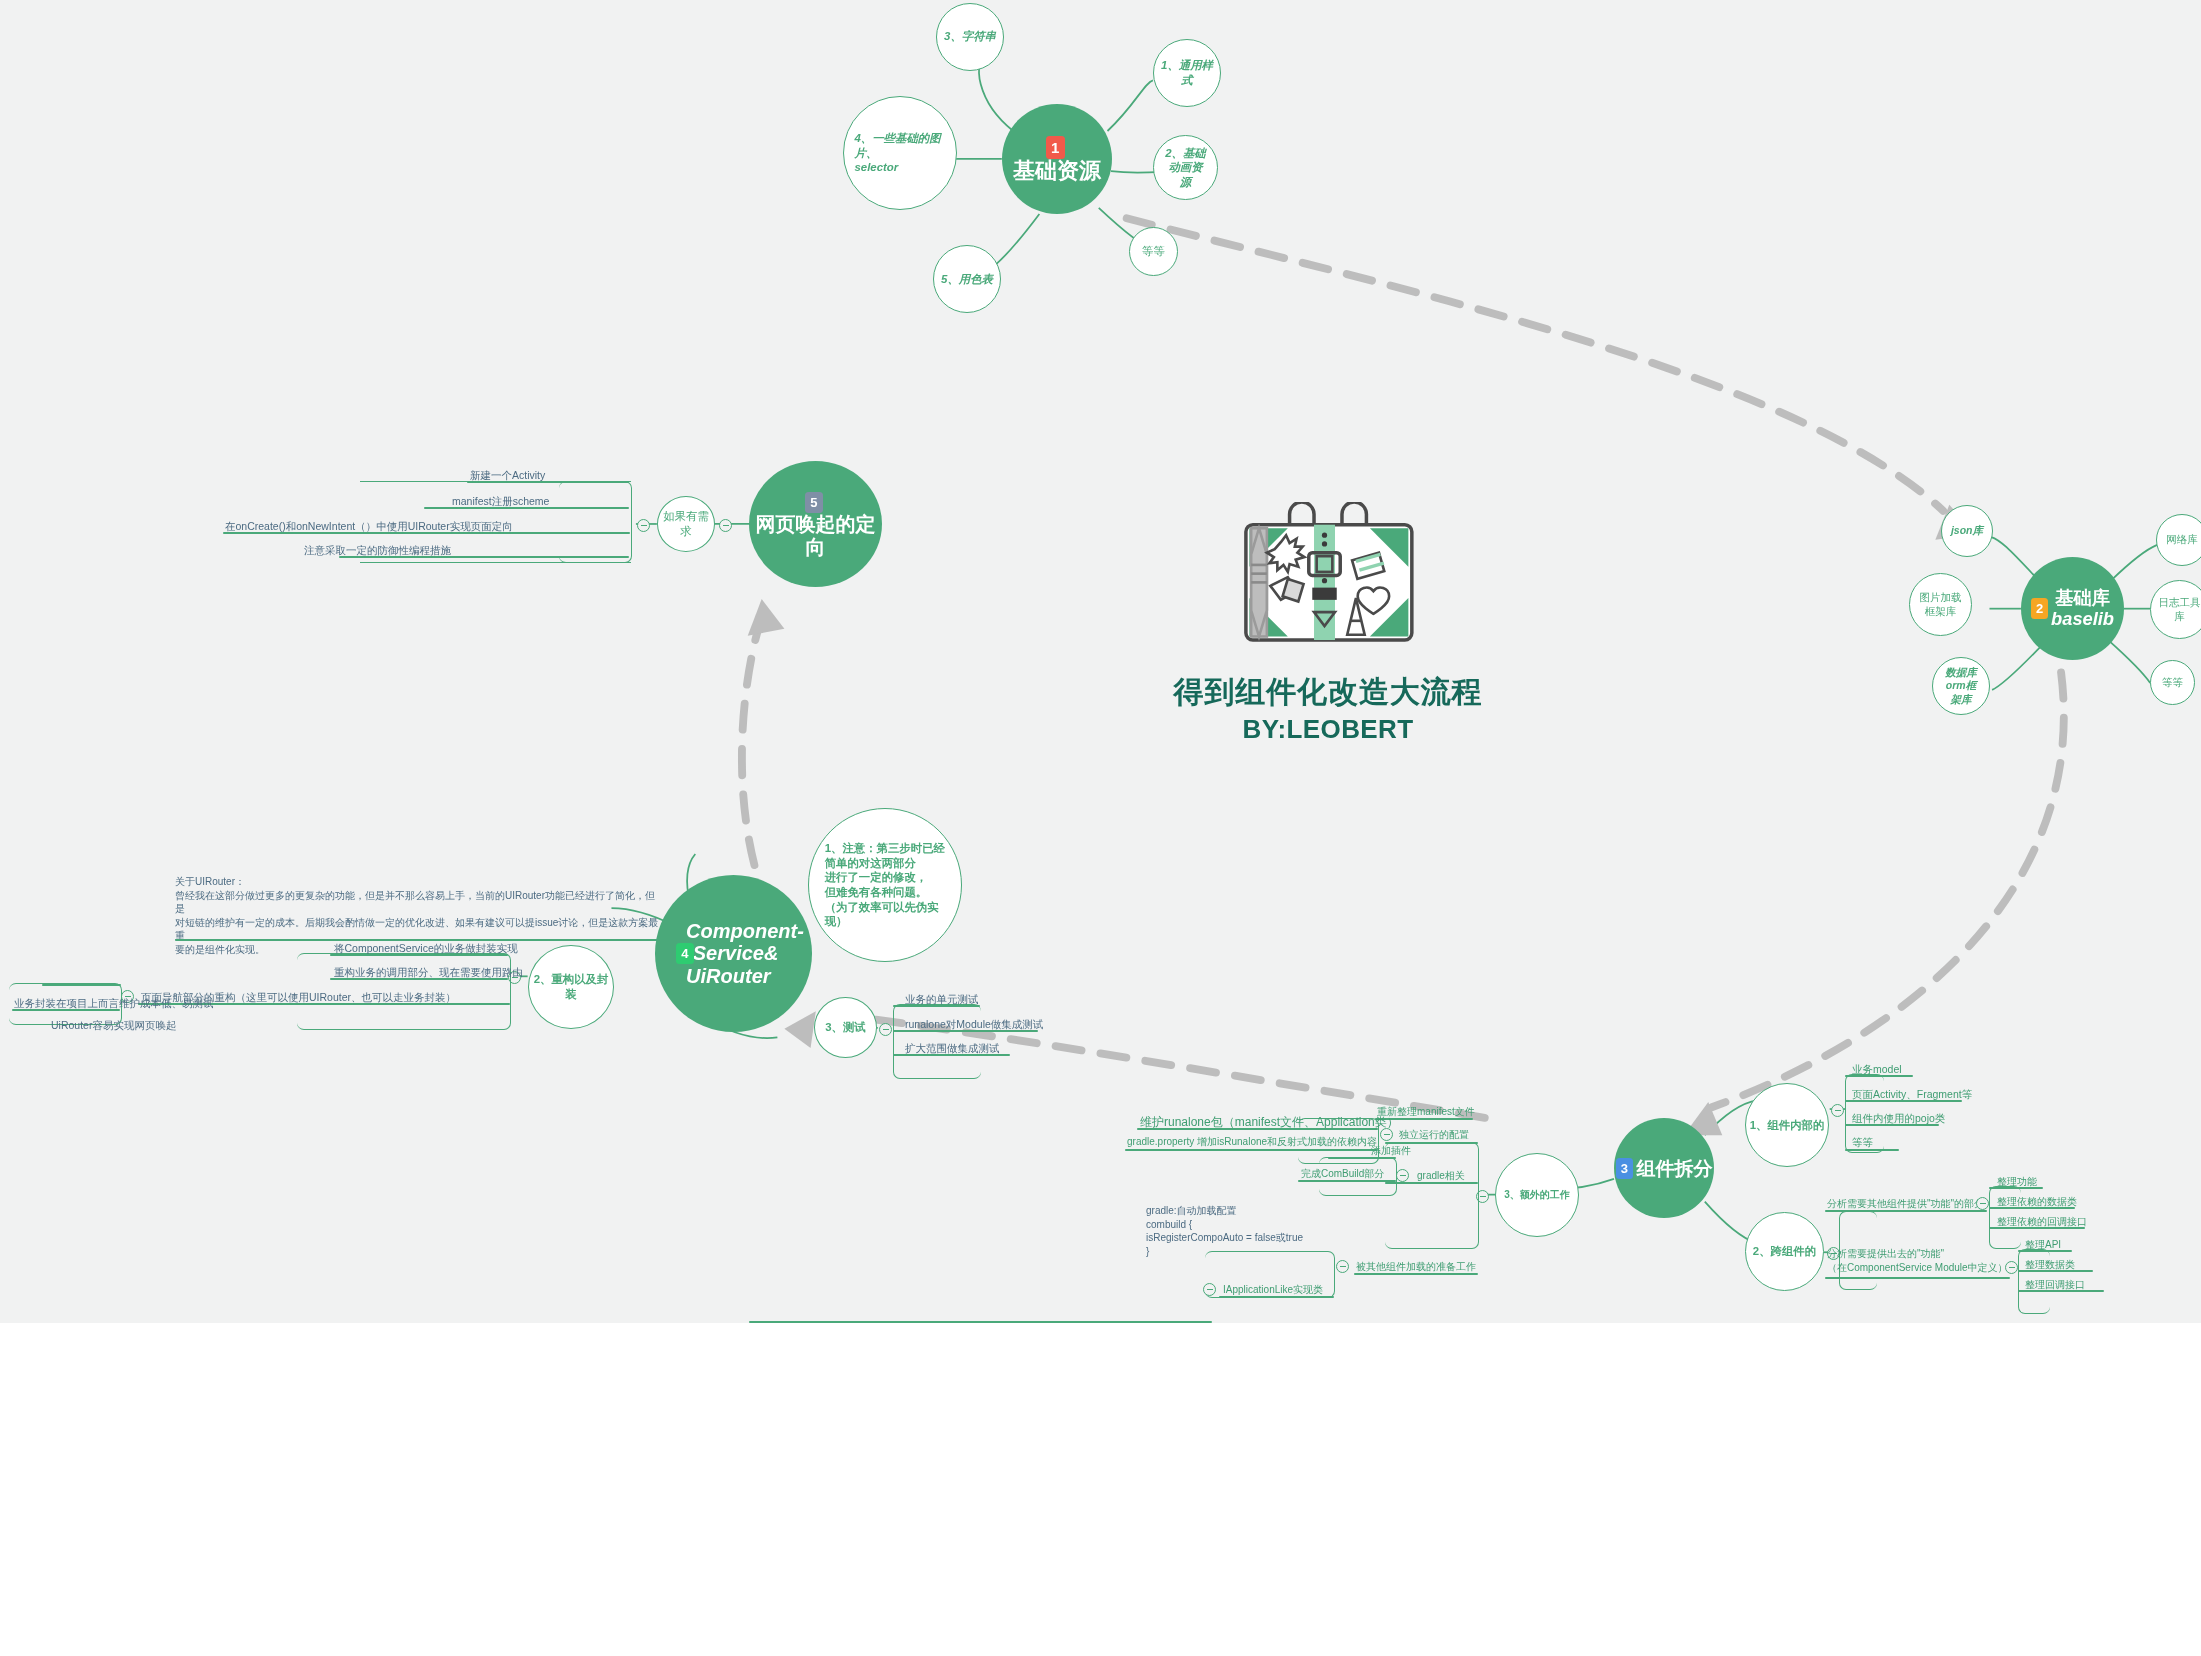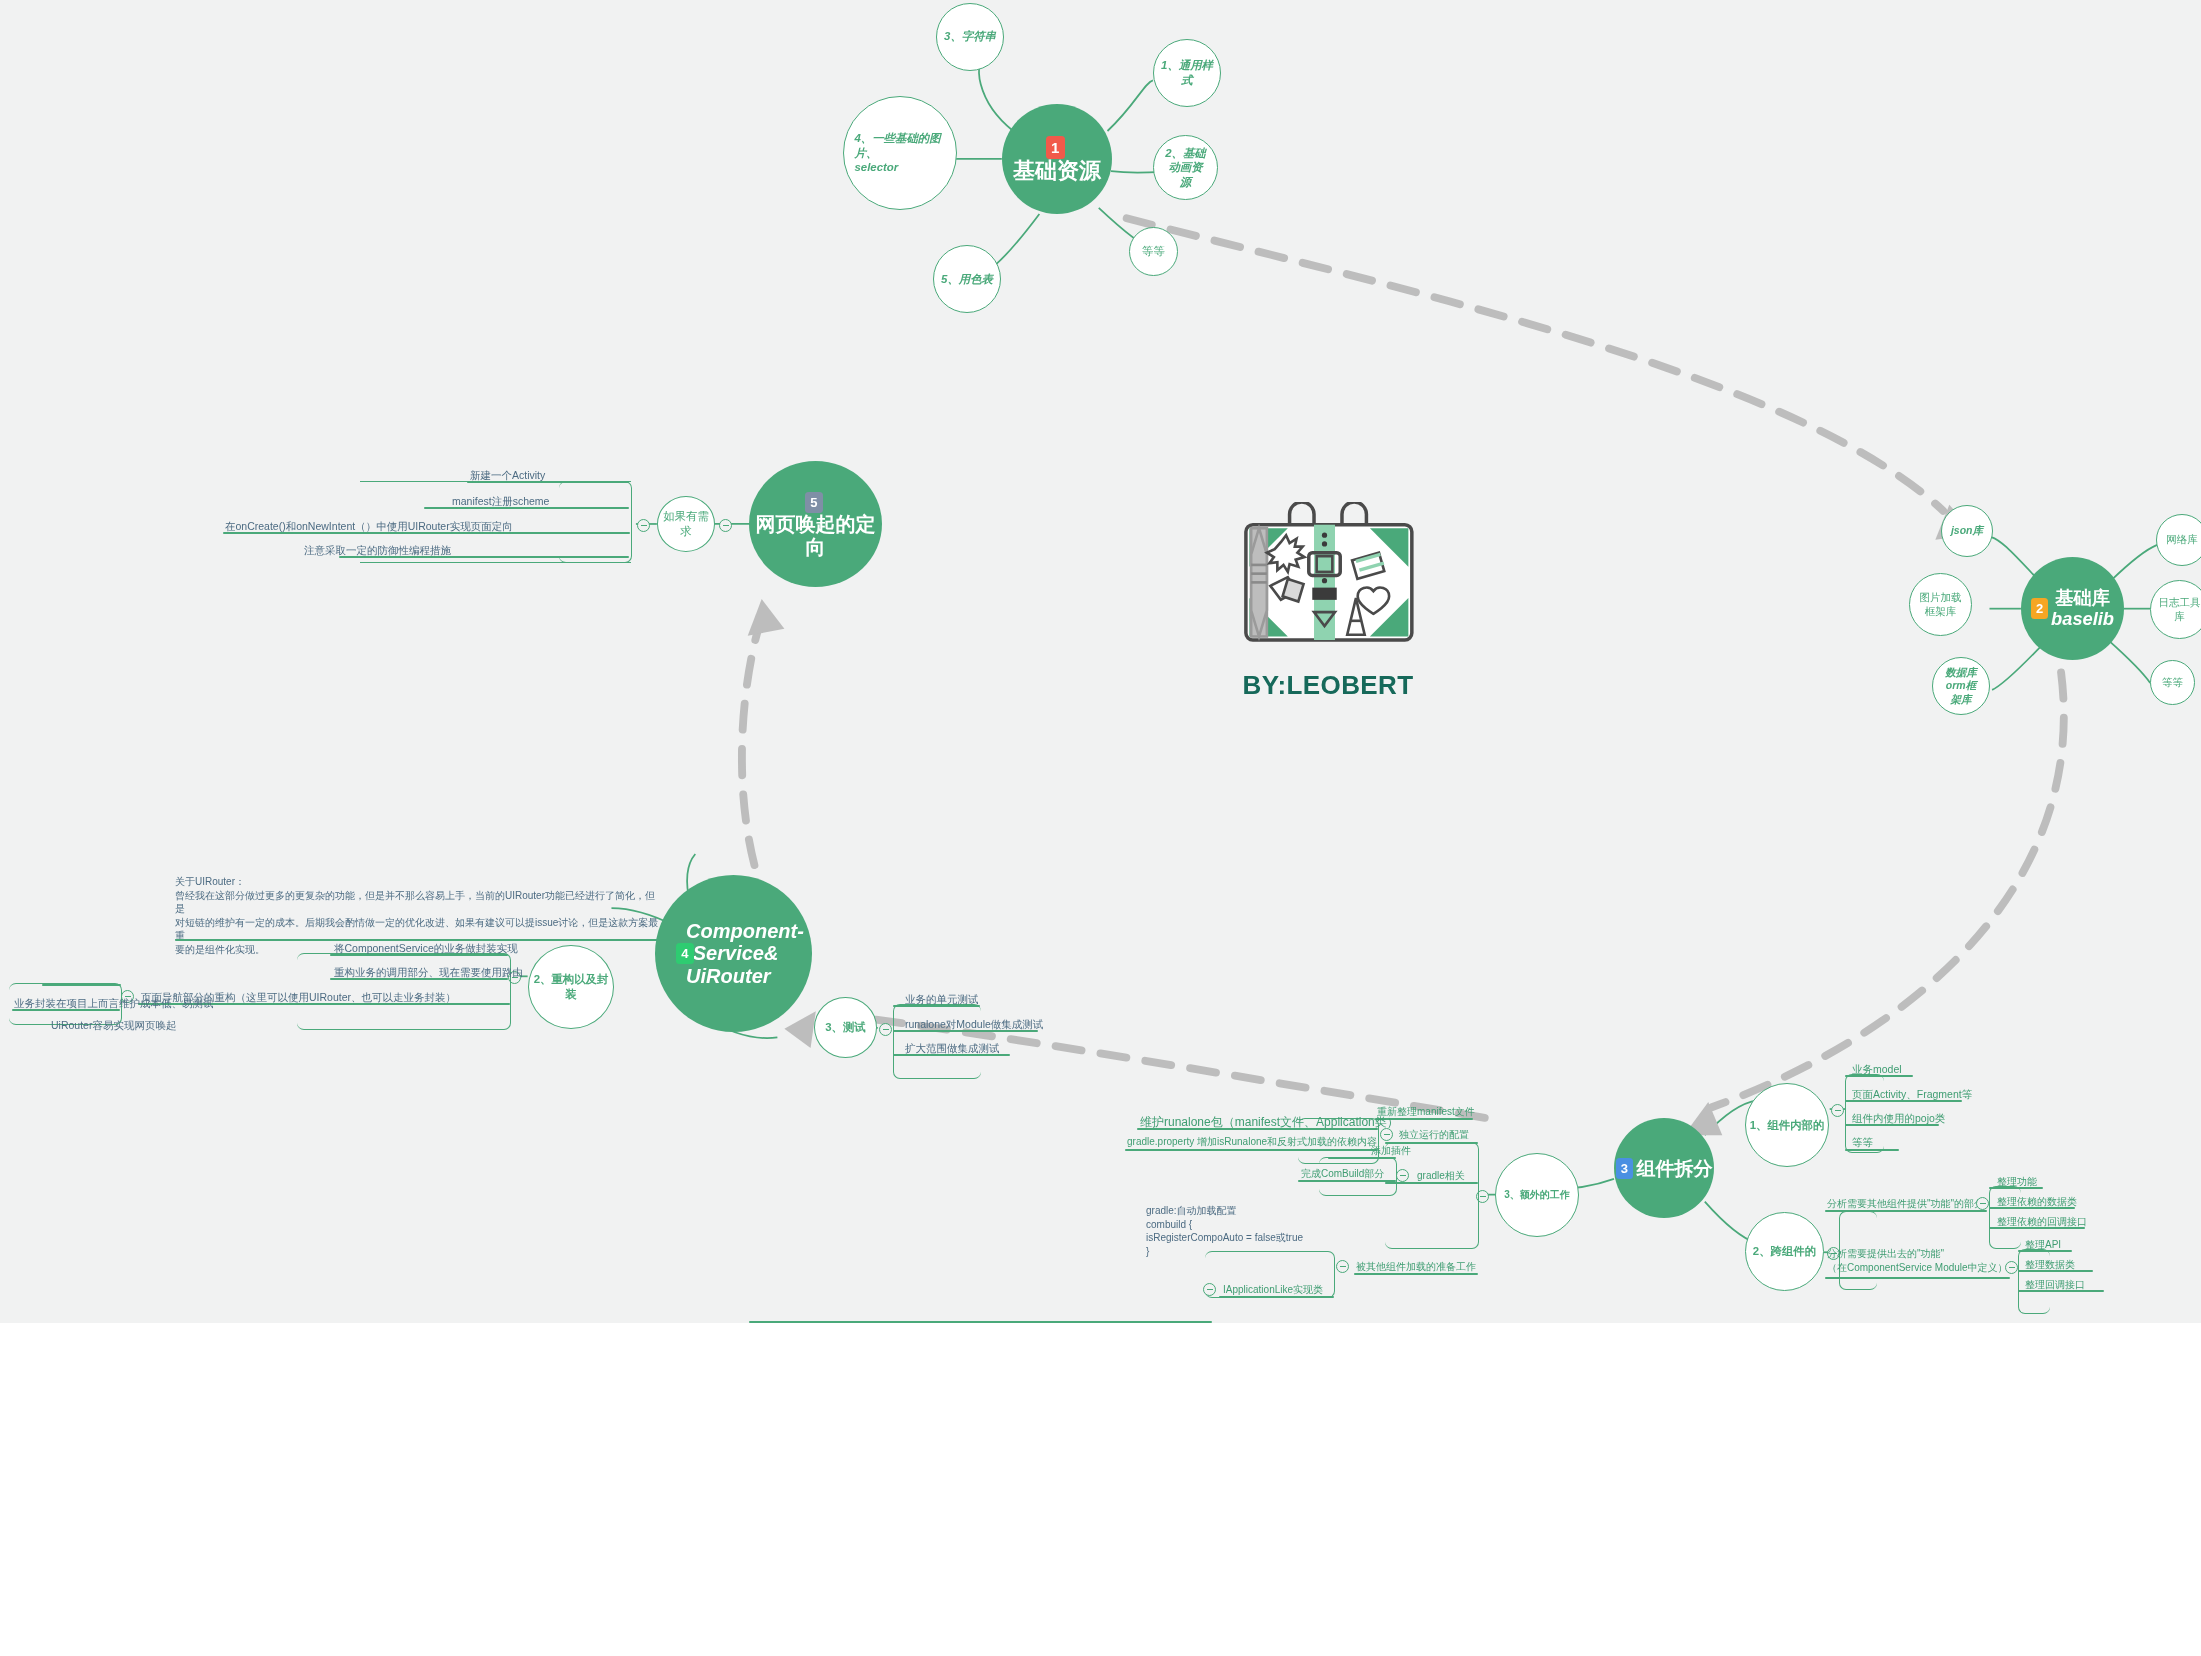--- a/index.html
+++ b/index.html
@@ -188,6 +188,7 @@
         <line x1="186" y1="78" x2="214" y2="70"></line>
       </g>
     </svg>
+    <div class="title">得到组件化改造大流程</div>
     <div class="byline">BY:LEOBERT</div>
   </div>
 

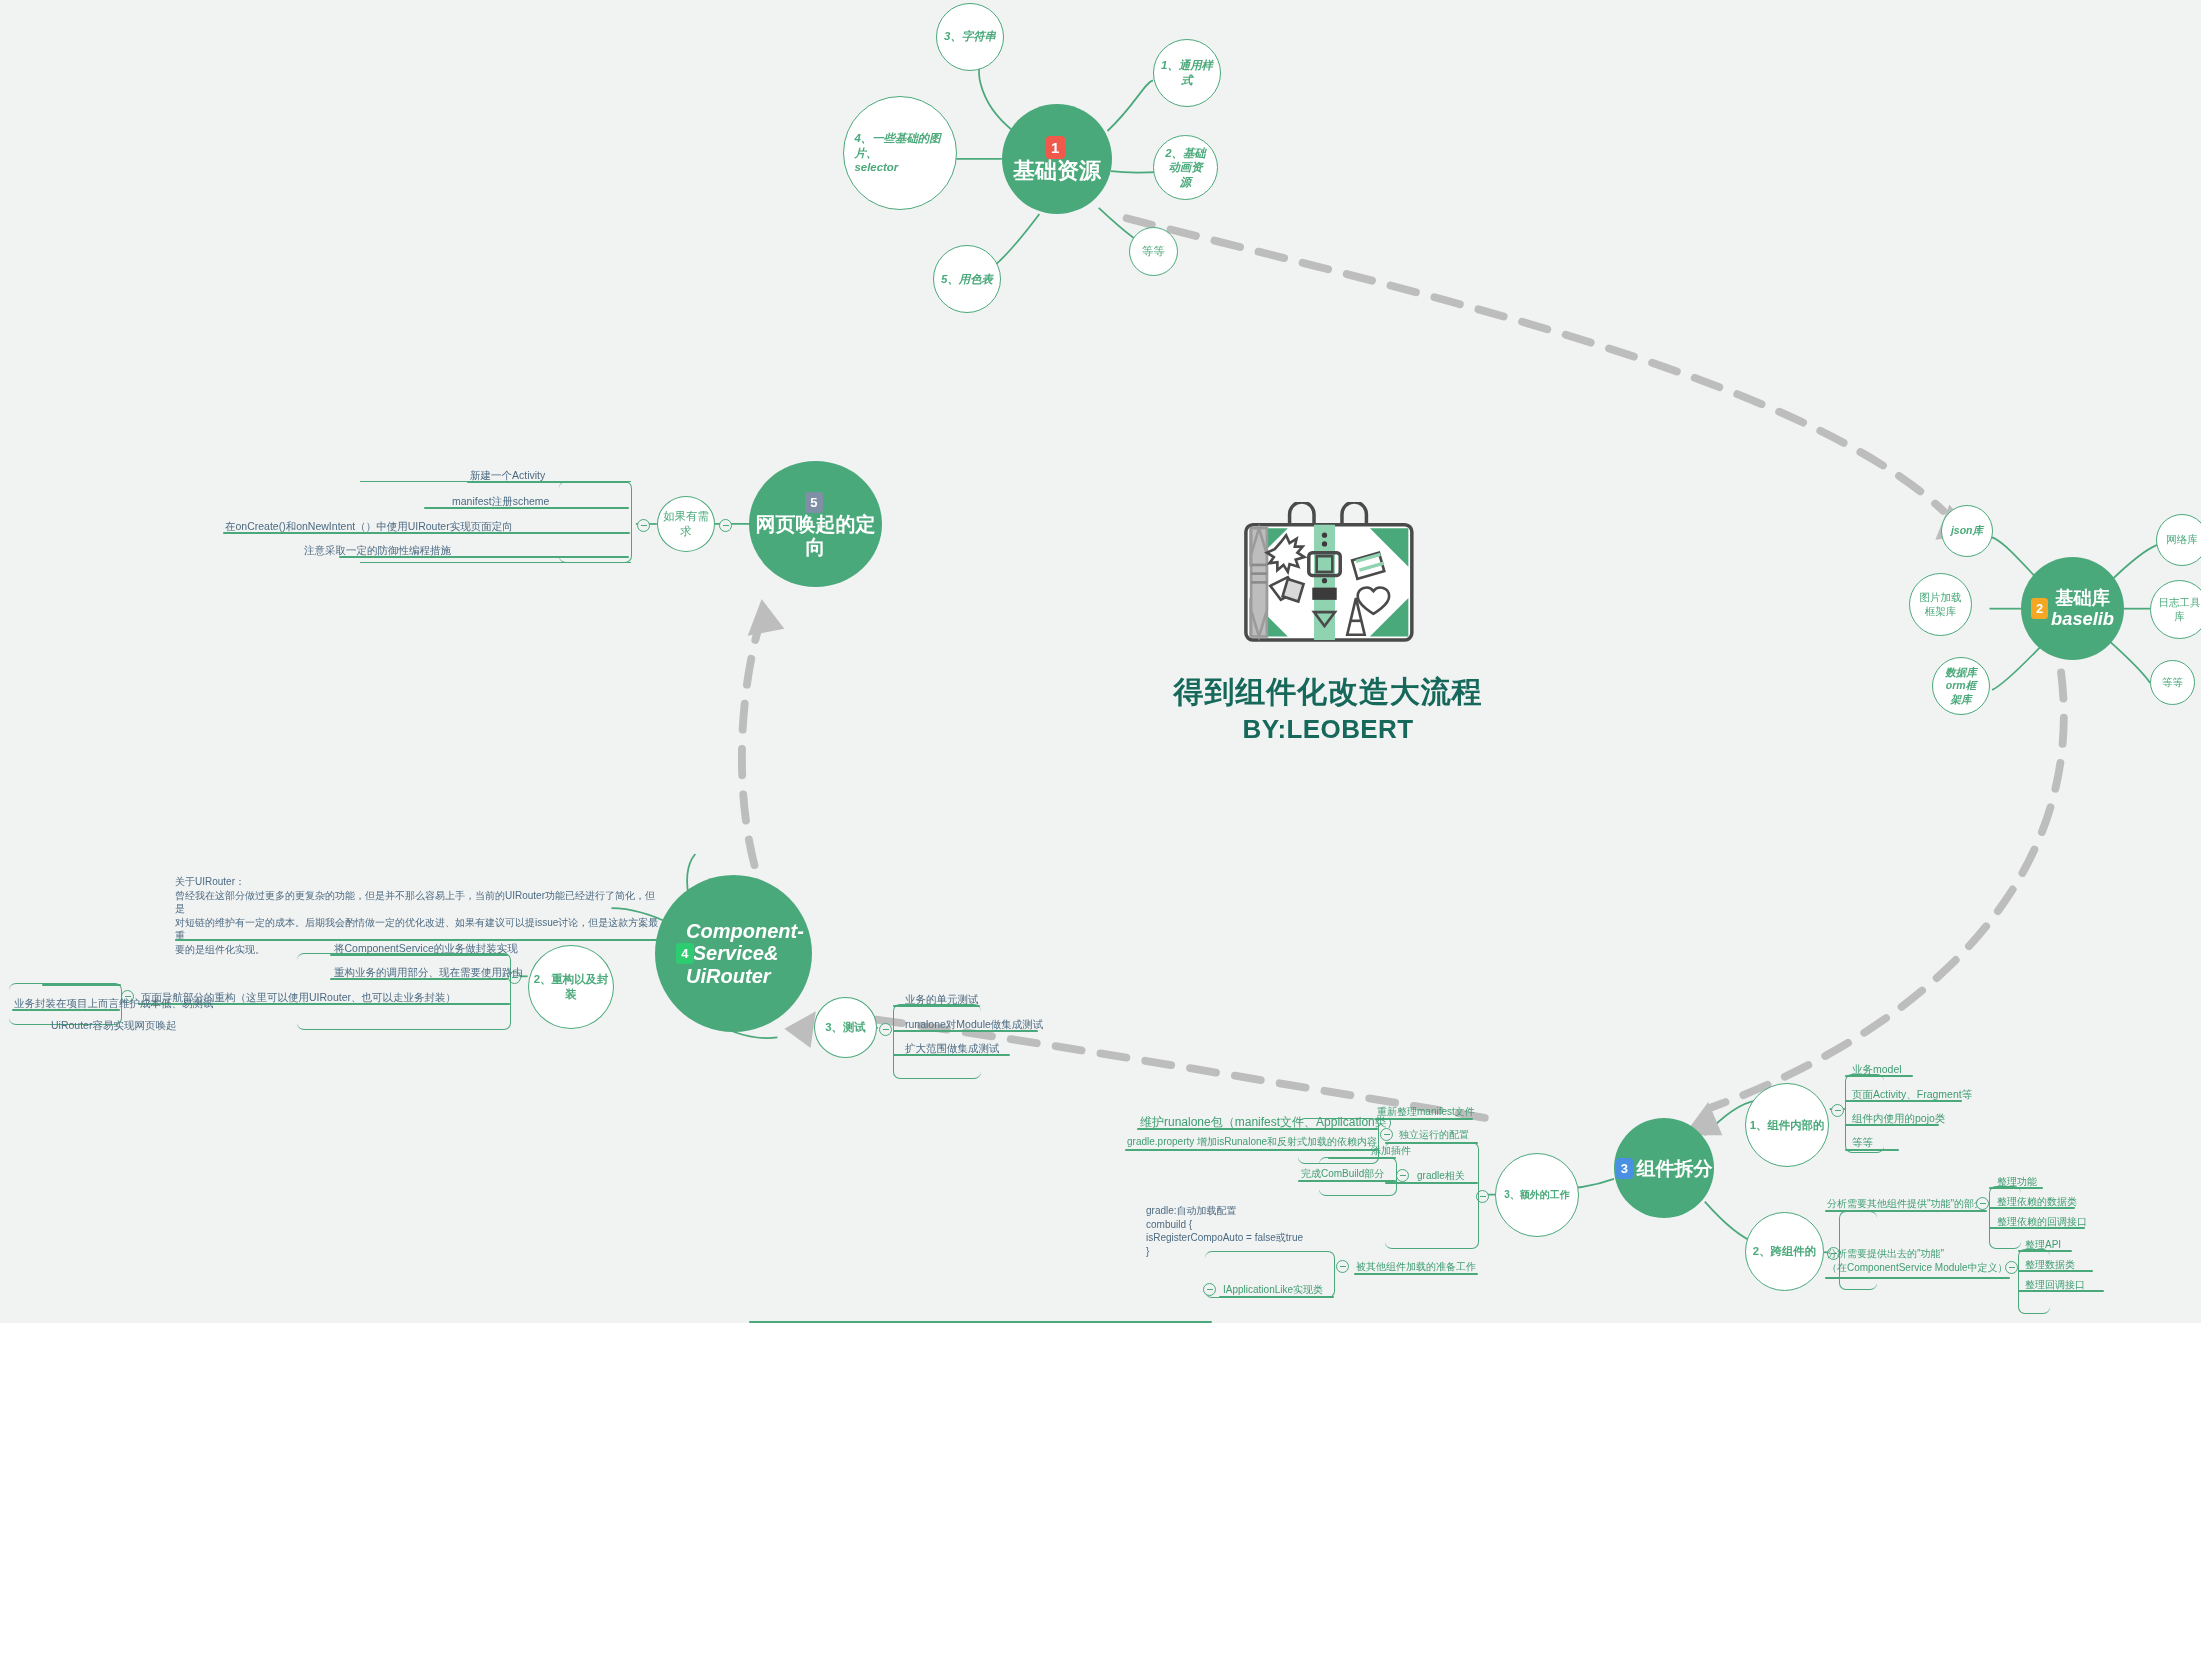--- a/index.html
+++ b/index.html
@@ -291,6 +291,12 @@
 要的是组件化实现。</div>
   <div class="underline" style="left:175px;top:939px;width:489px;"></div>
 
+  <div class="node bubble italic" style="left:808px;top:808px;width:154px;height:154px;font-size:11.4px;white-space:pre-line;text-align:left;padding:0 15.7px;font-style:normal;">
+    <span>1、注意：第三步时已经
+简单的对这两部分
+进行了一定的修改，
+但难免有各种问题。
+（为了效率可以先伪实现）</span></div>
 
   <div class="node bubble italic" style="left:528px;top:945px;width:86px;height:84px;font-size:11.4px;font-style:normal;">
     <span>2、重构以及封装</span>

